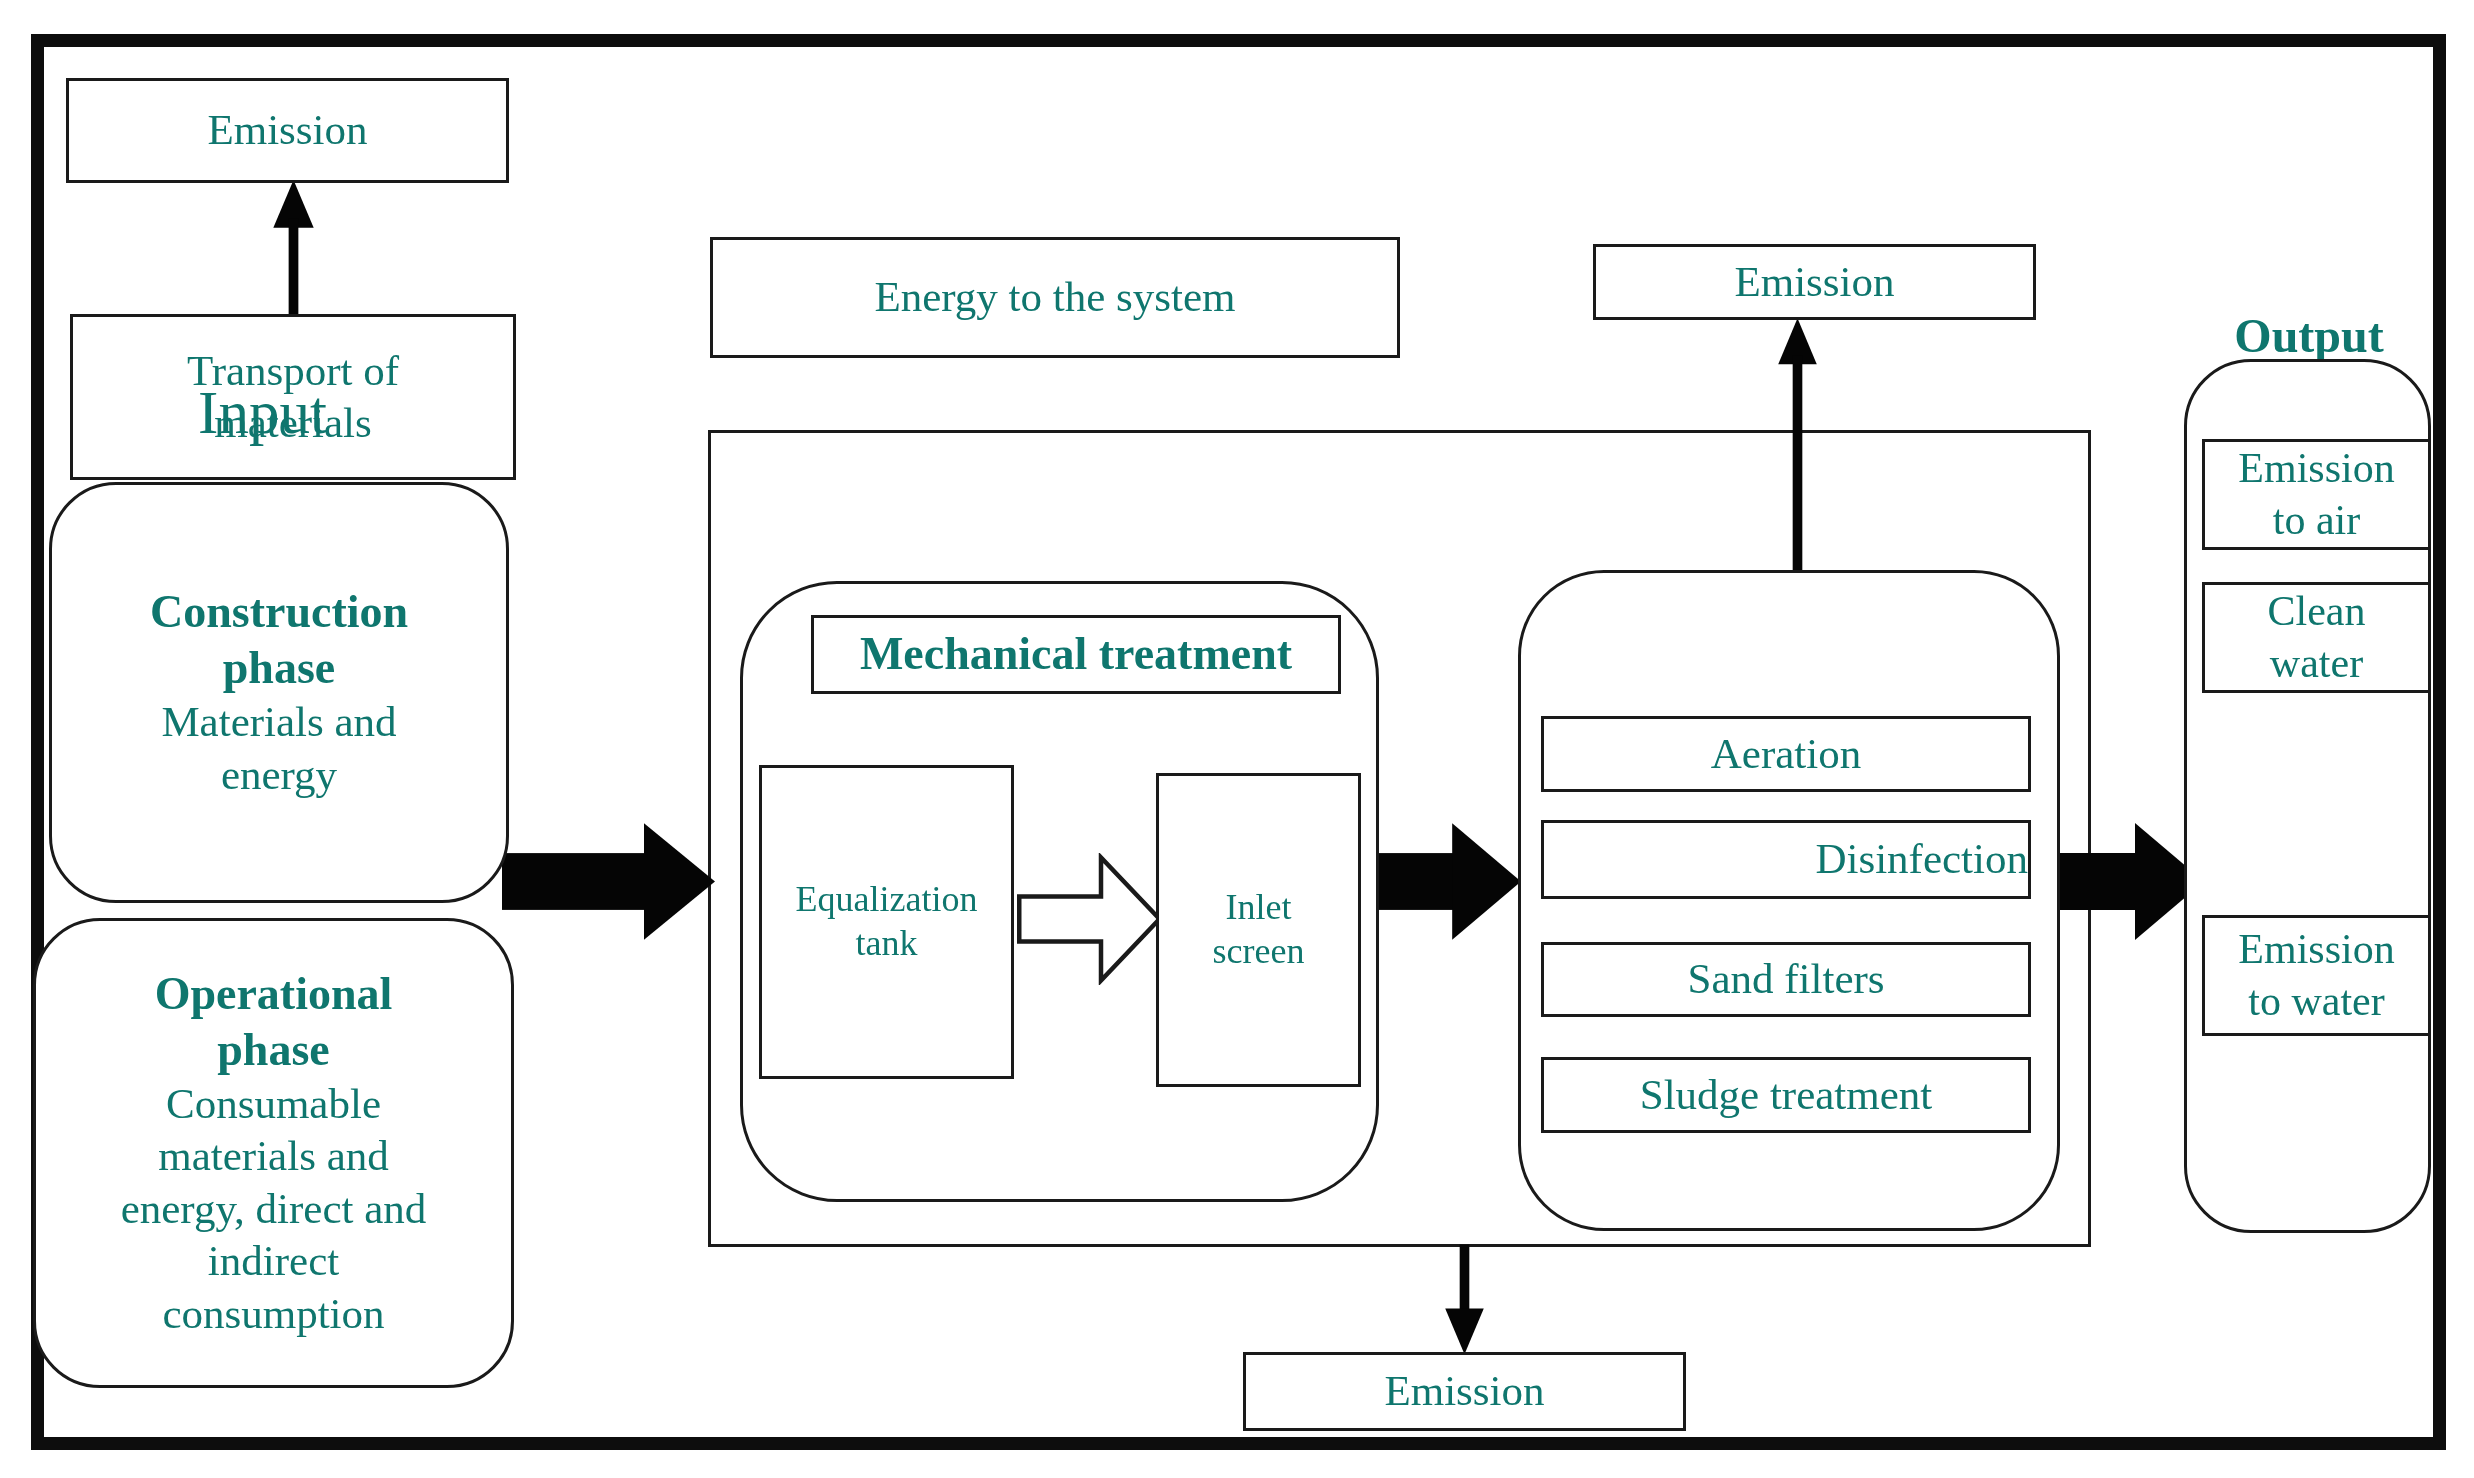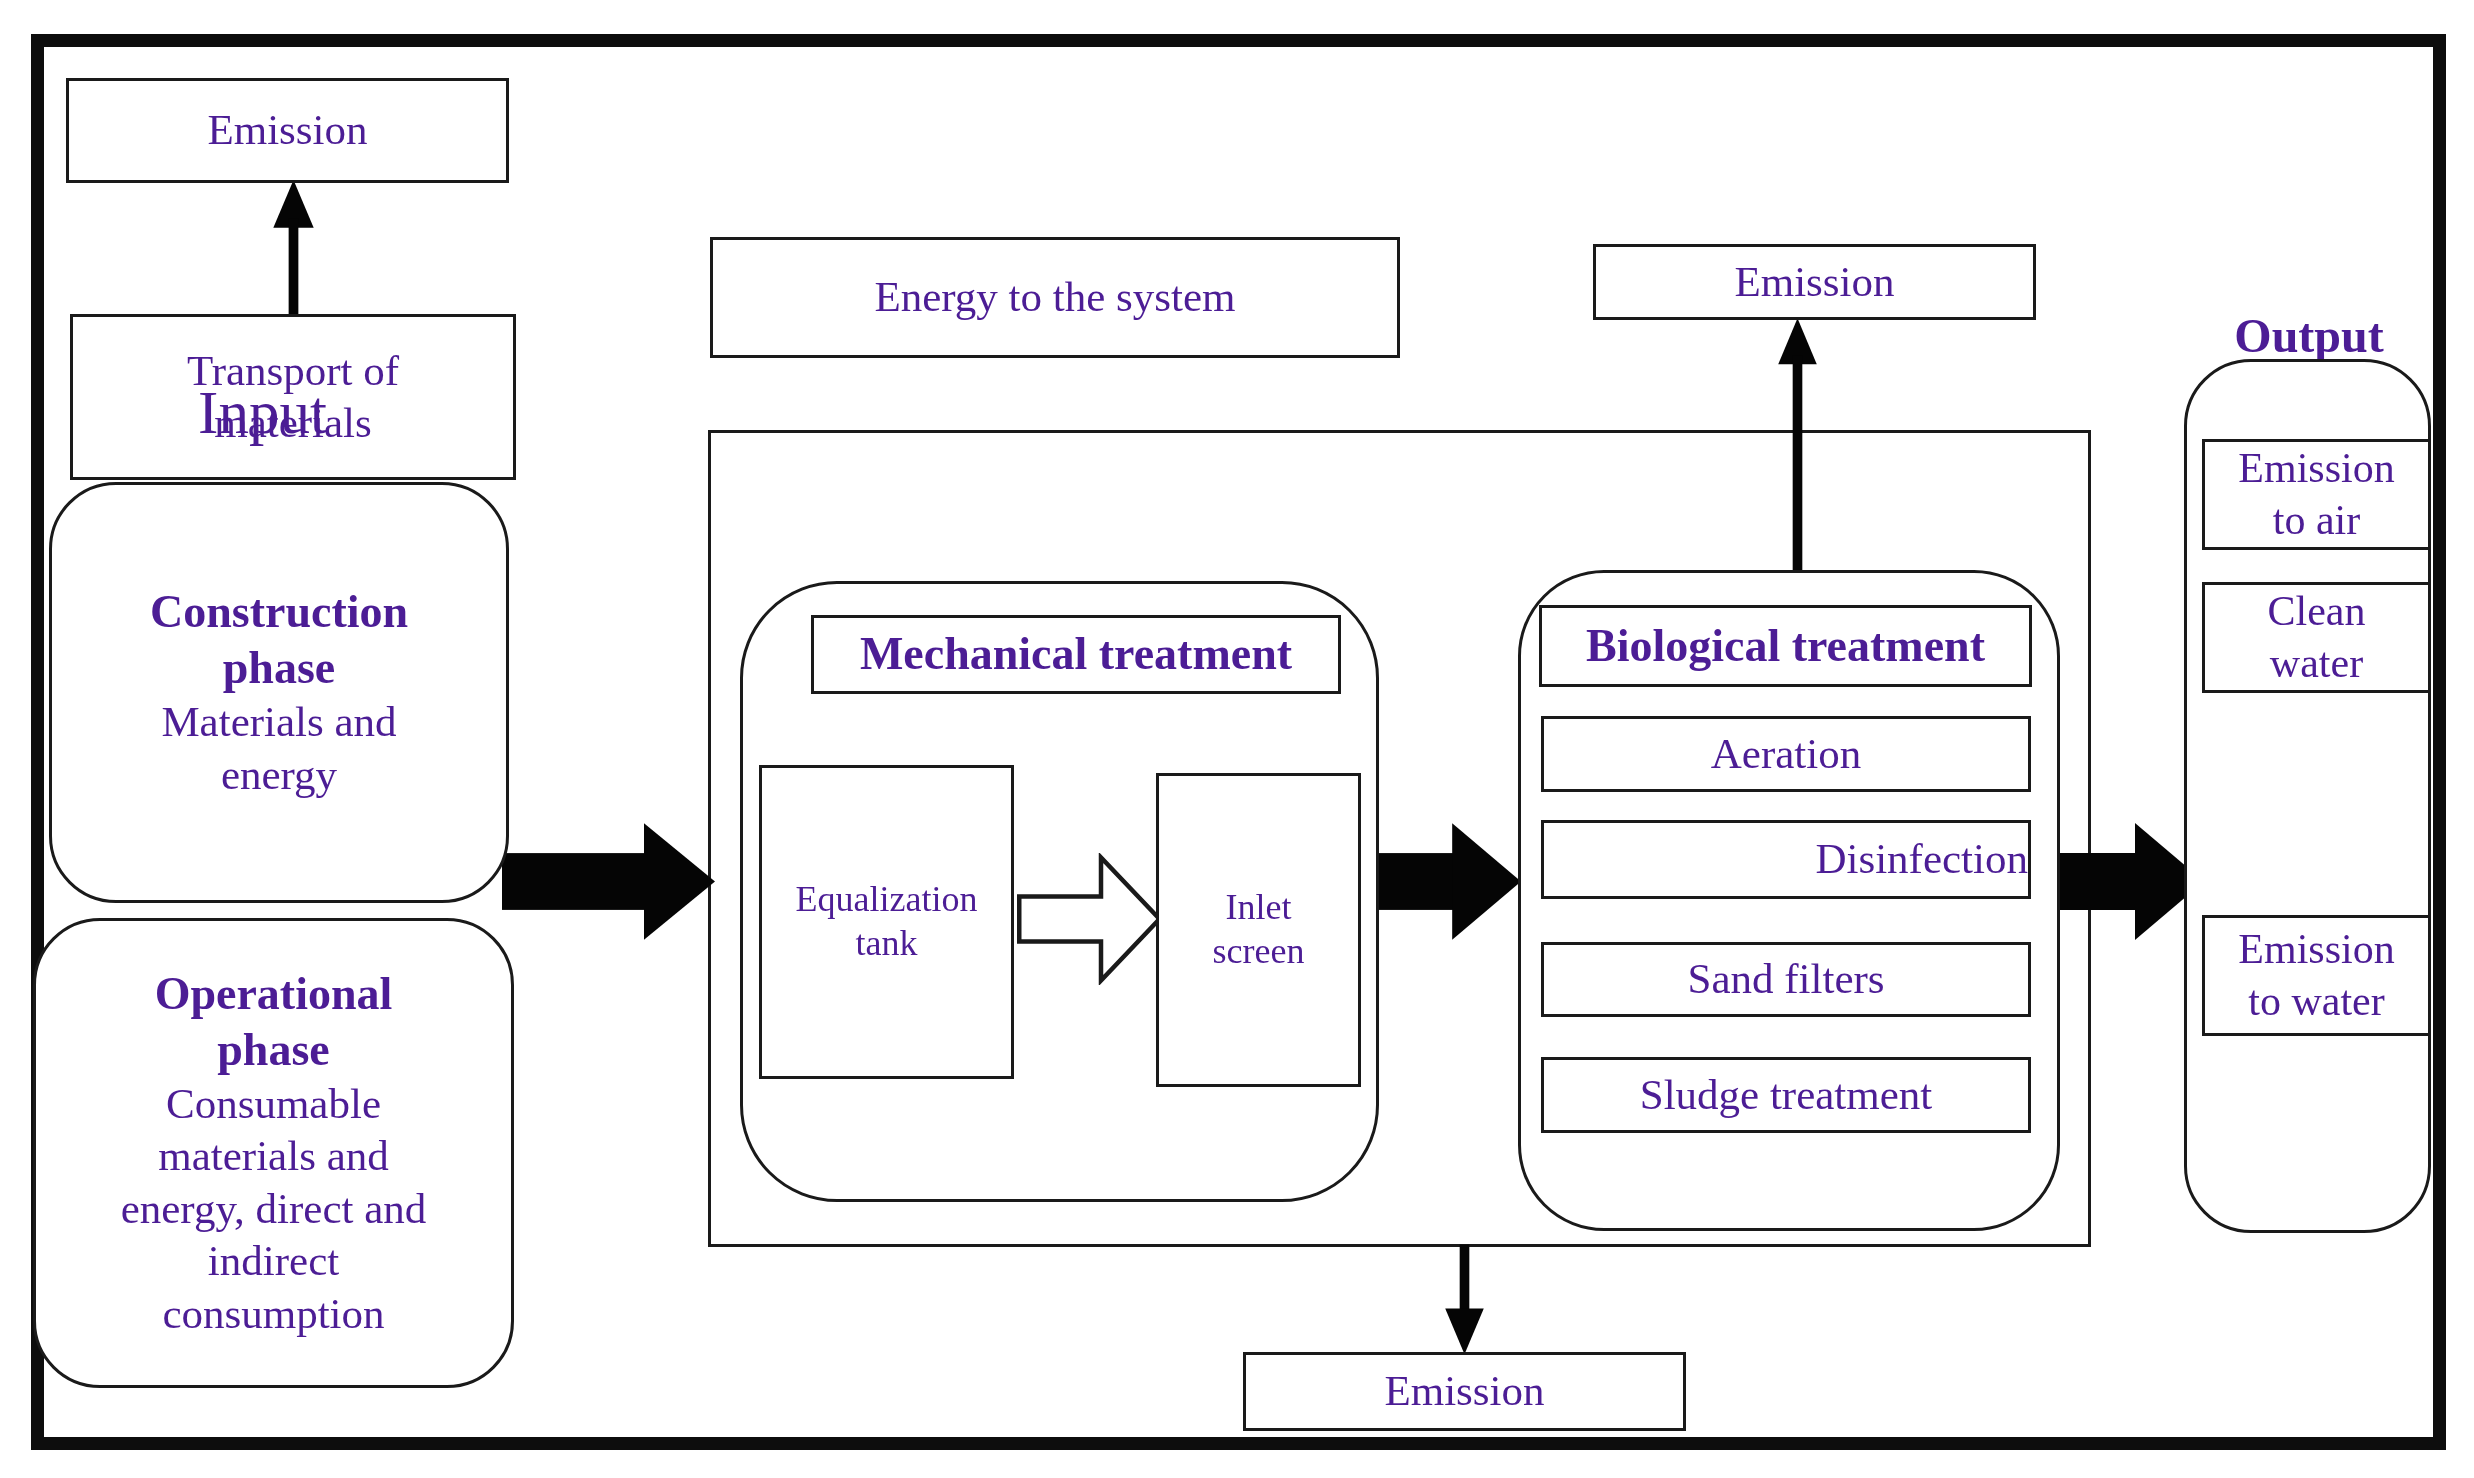--- a/index.html
+++ b/index.html
@@ -8,7 +8,7 @@
     width:2475px;height:1478px;
     background:#ffffff;
     font-family:"Liberation Serif", serif;
-    color:#4c1d95;
+    color:#0f766e;
     overflow:hidden;
   }
   .abs{position:absolute;box-sizing:border-box;}

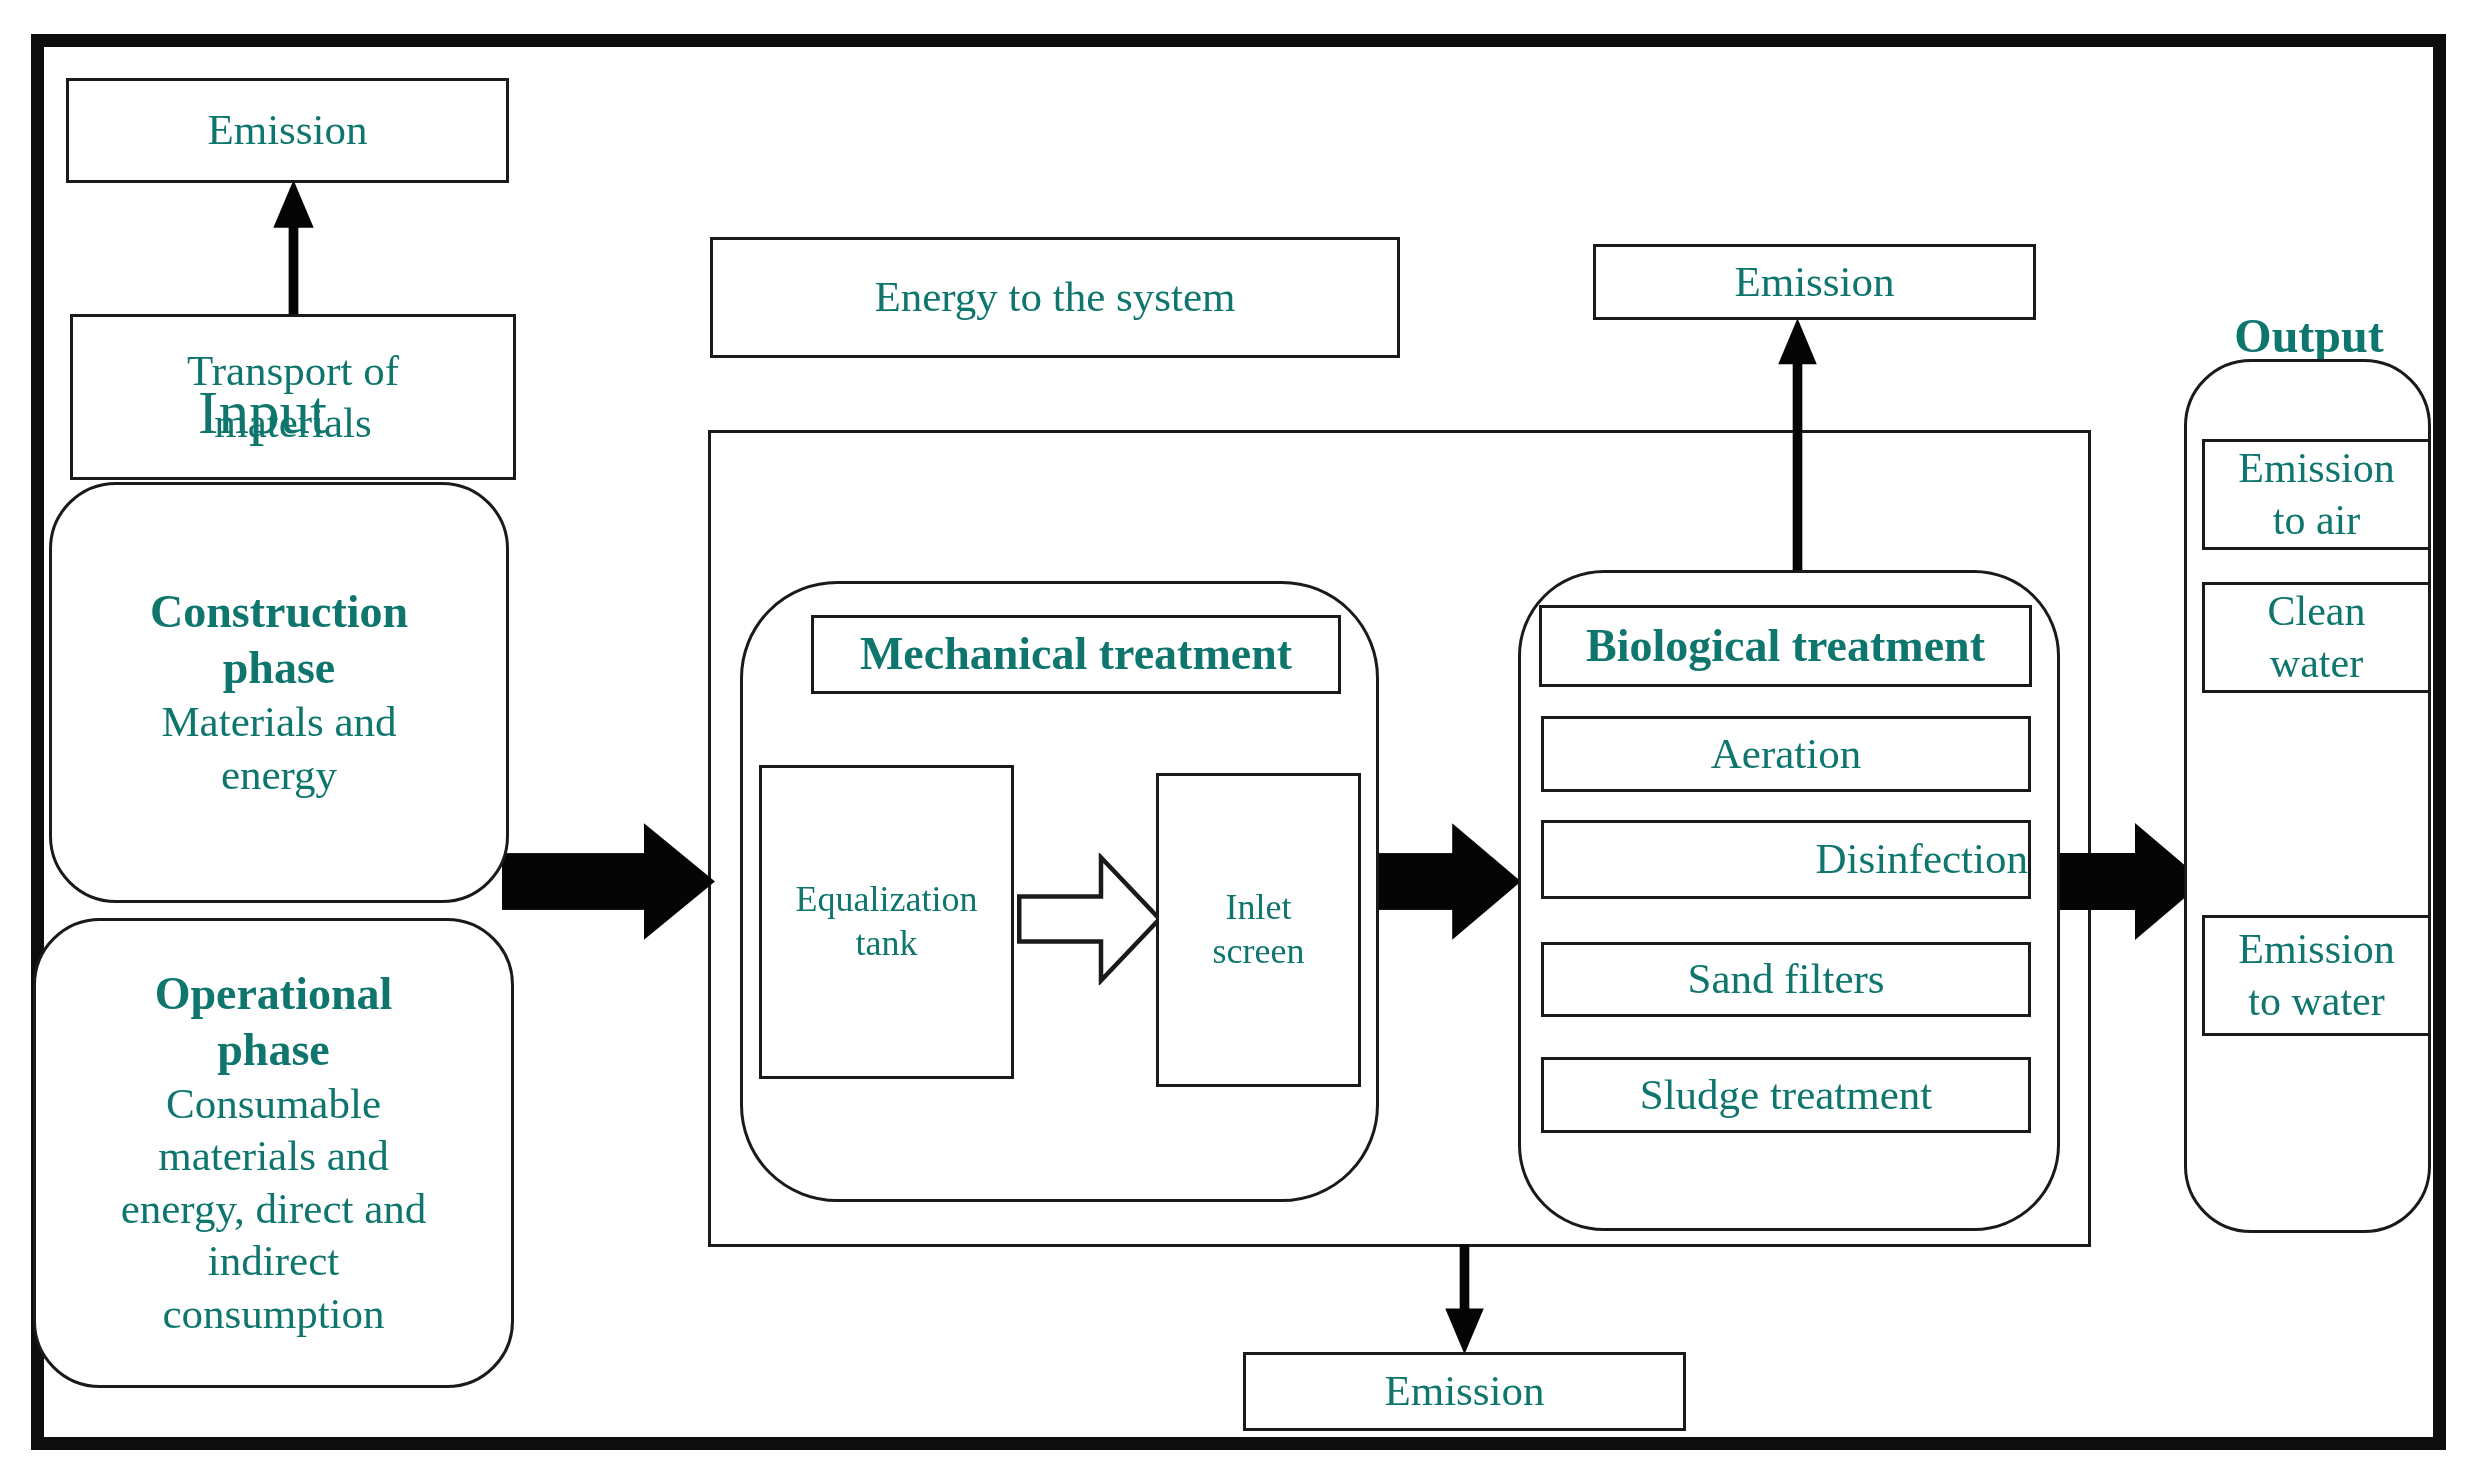--- a/index.html
+++ b/index.html
@@ -135,9 +135,6 @@
 
   <div class="abs box" style="left:1518px;top:570px;width:542px;height:661px;border-radius:86px;"></div>
 
-  <div class="abs box" style="left:1539px;top:605px;width:493px;height:82px;">
-    <div class="title">Biological treatment</div>
-  </div>
 
   <div class="abs box fs58" style="left:1541px;top:716px;width:490px;height:76px;">
     <div>Aeration</div>

